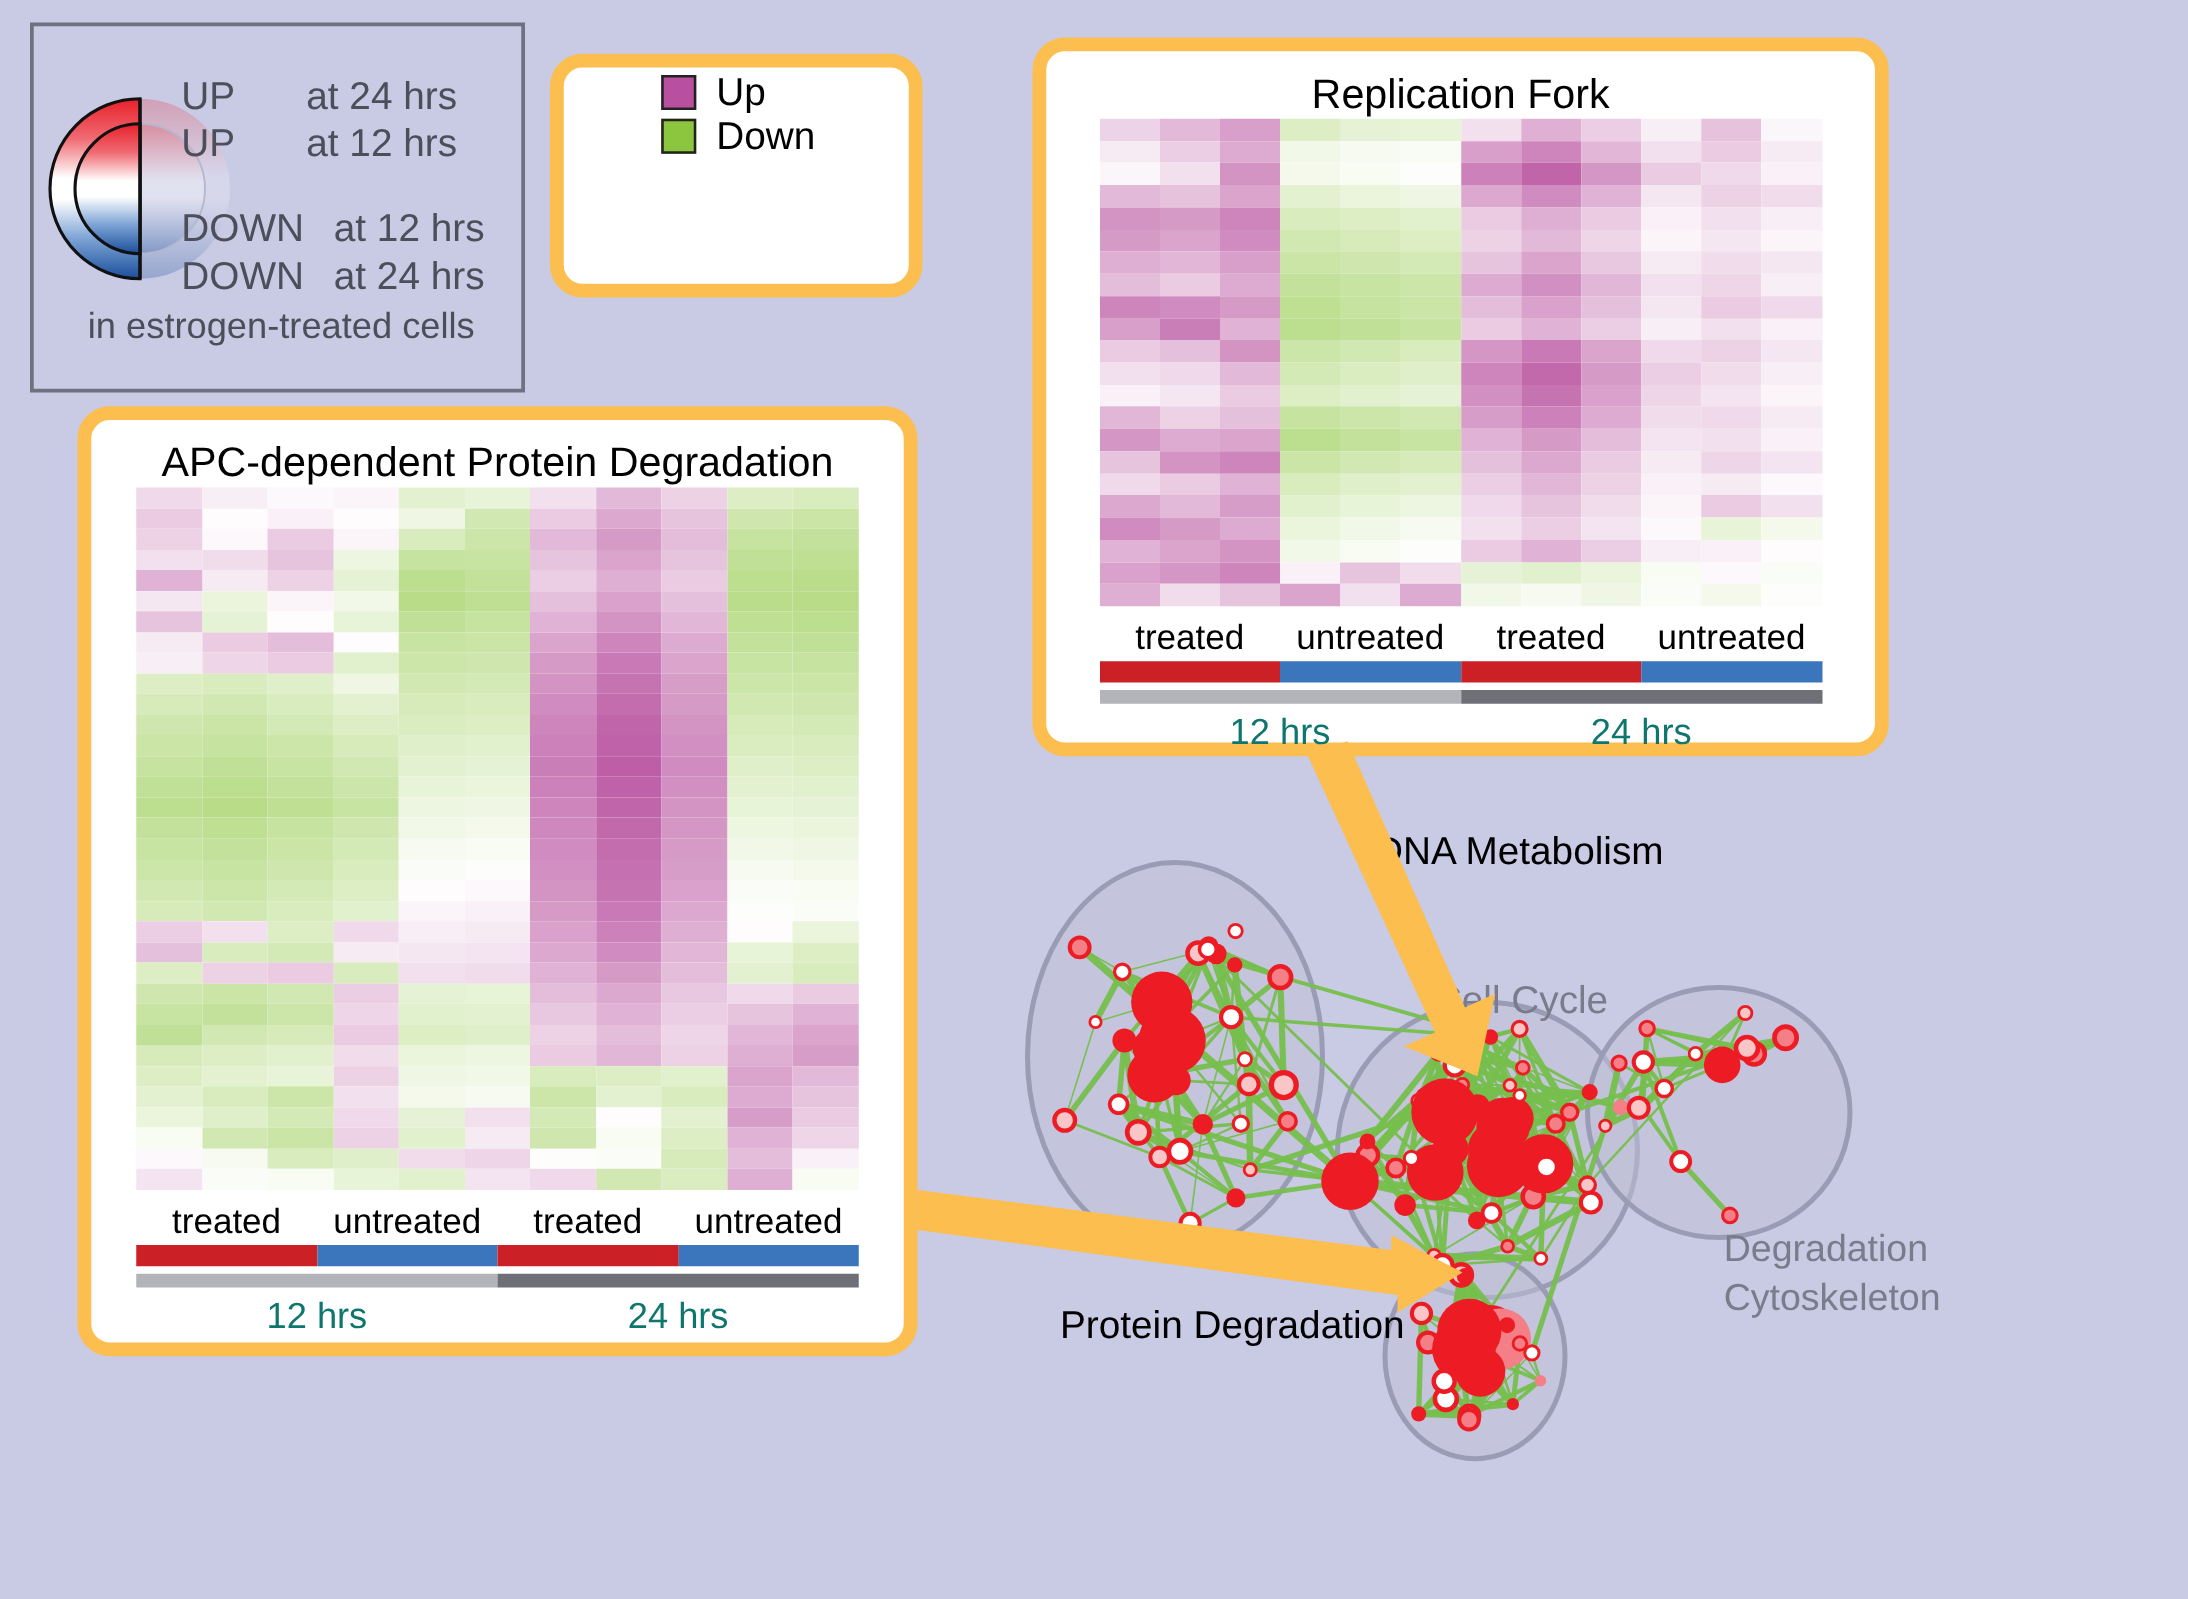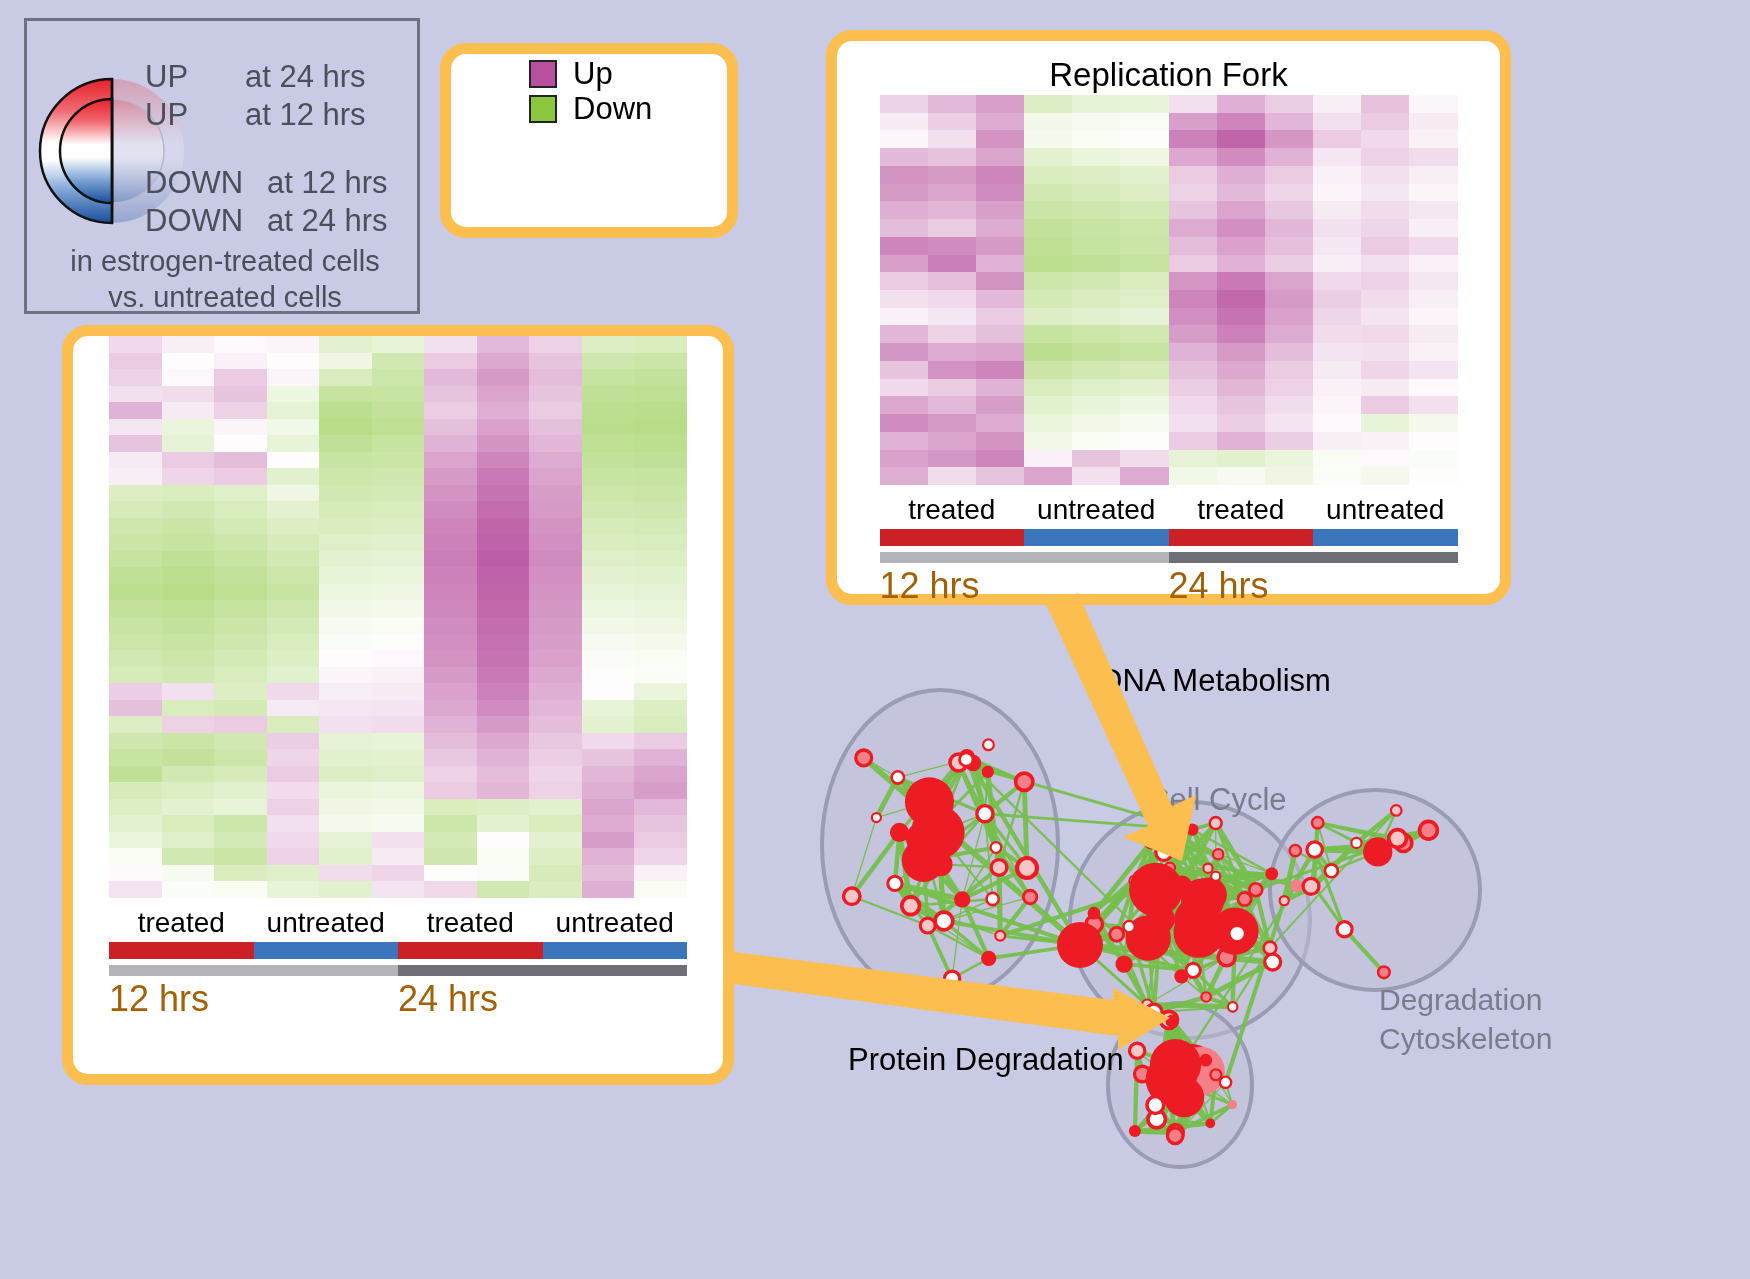--- a/index.html
+++ b/index.html
@@ -116,7 +116,6 @@
   <div class="wheel-lab" style="left:240px;top:184px;">at 24 hrs</div>
 
   <div class="wheel-foot" style="top:222px;">in estrogen-treated cells</div>
-  <div class="wheel-foot" style="top:258px;">vs. untreated cells</div>
 </div>
 
 <div class="panel" id="key-panel">

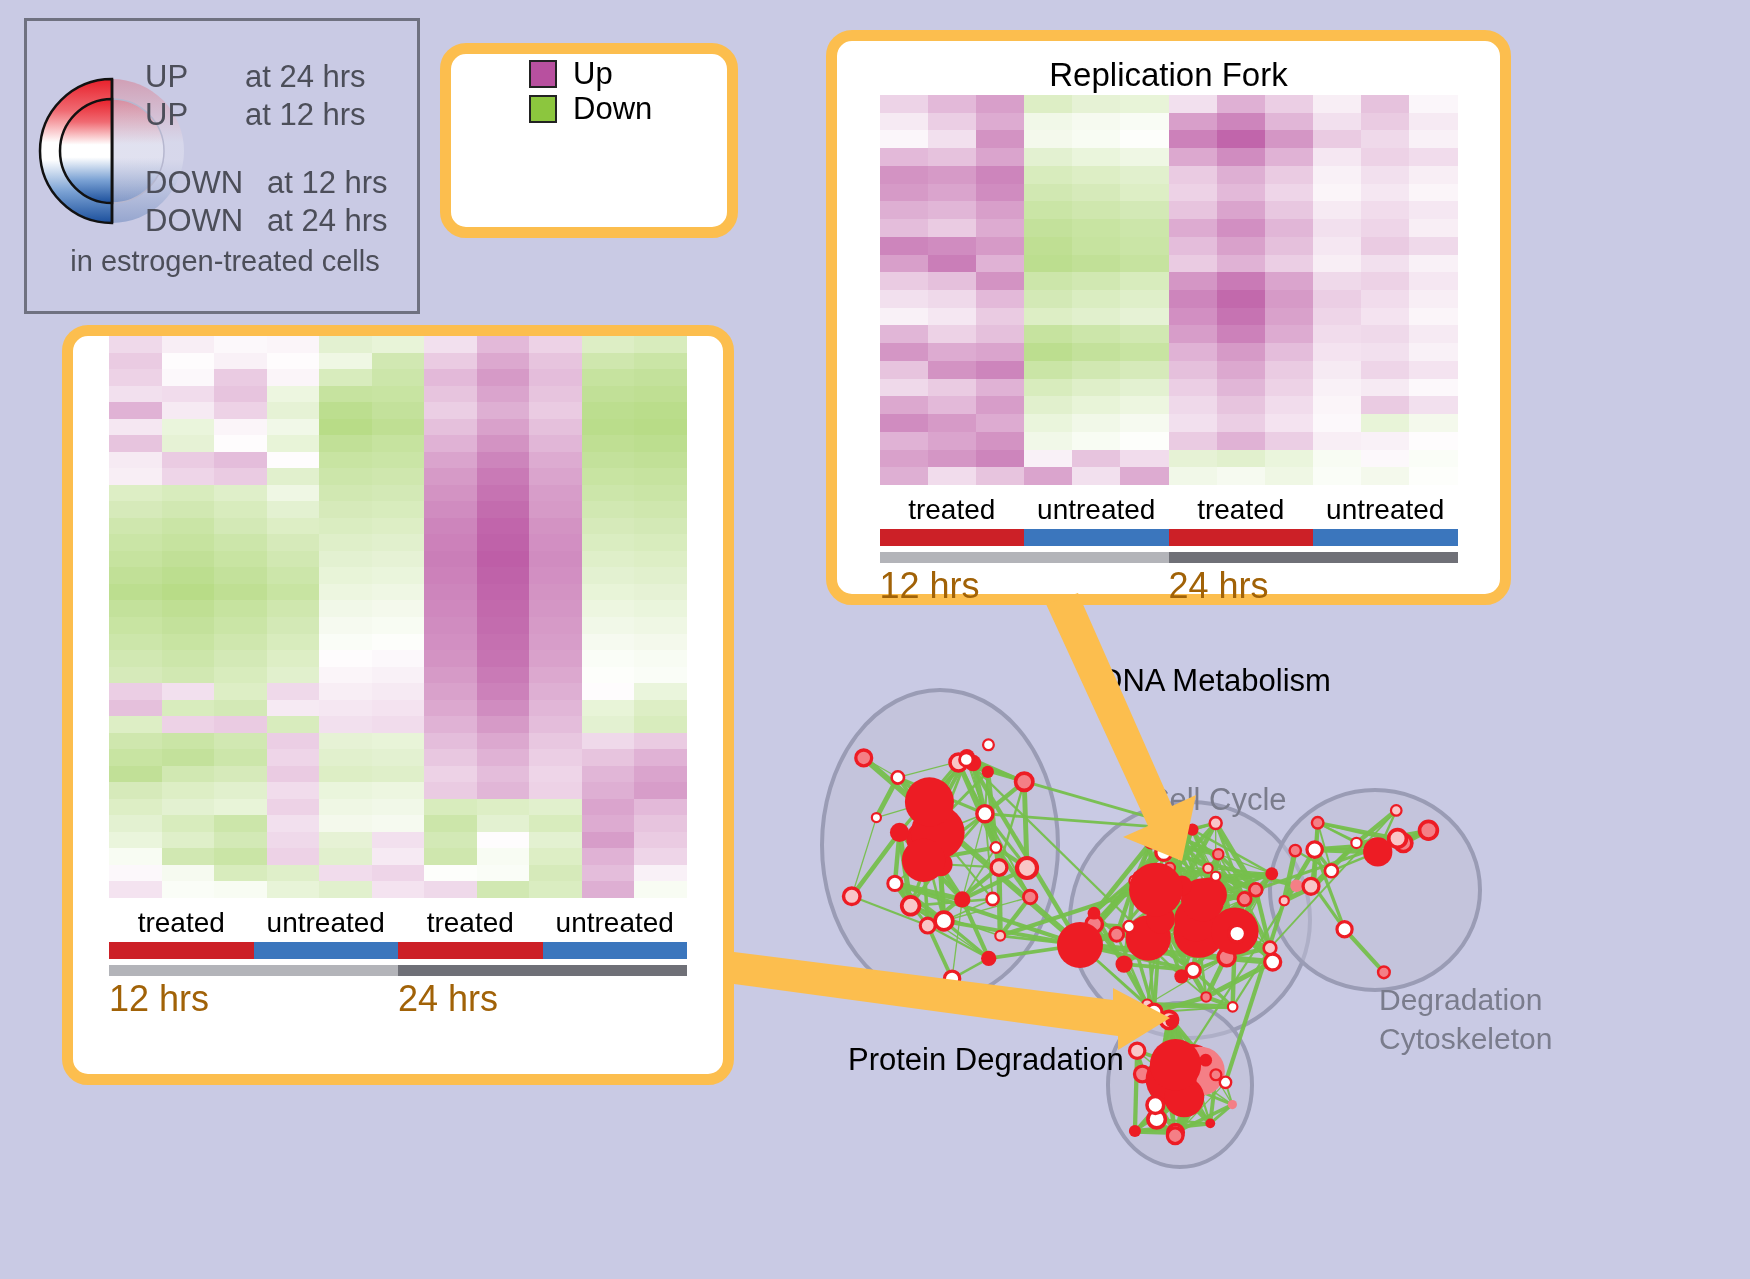--- a/index.html
+++ b/index.html
@@ -422,6 +422,7 @@
 </div>
 
 <div class="panel" id="apc-panel">
+  <div class="hm-title">APC-dependent Protein Degradation</div>
   <div class="hm-grid" id="apc-grid" style="width: 578px; height: 562px; grid-template-columns: repeat(11, 1fr); grid-template-rows: repeat(34, 1fr);">
       <div class="hm-cell" style="background: rgb(239, 217, 234);"></div>
       <div class="hm-cell" style="background: rgb(248, 238, 245);"></div>

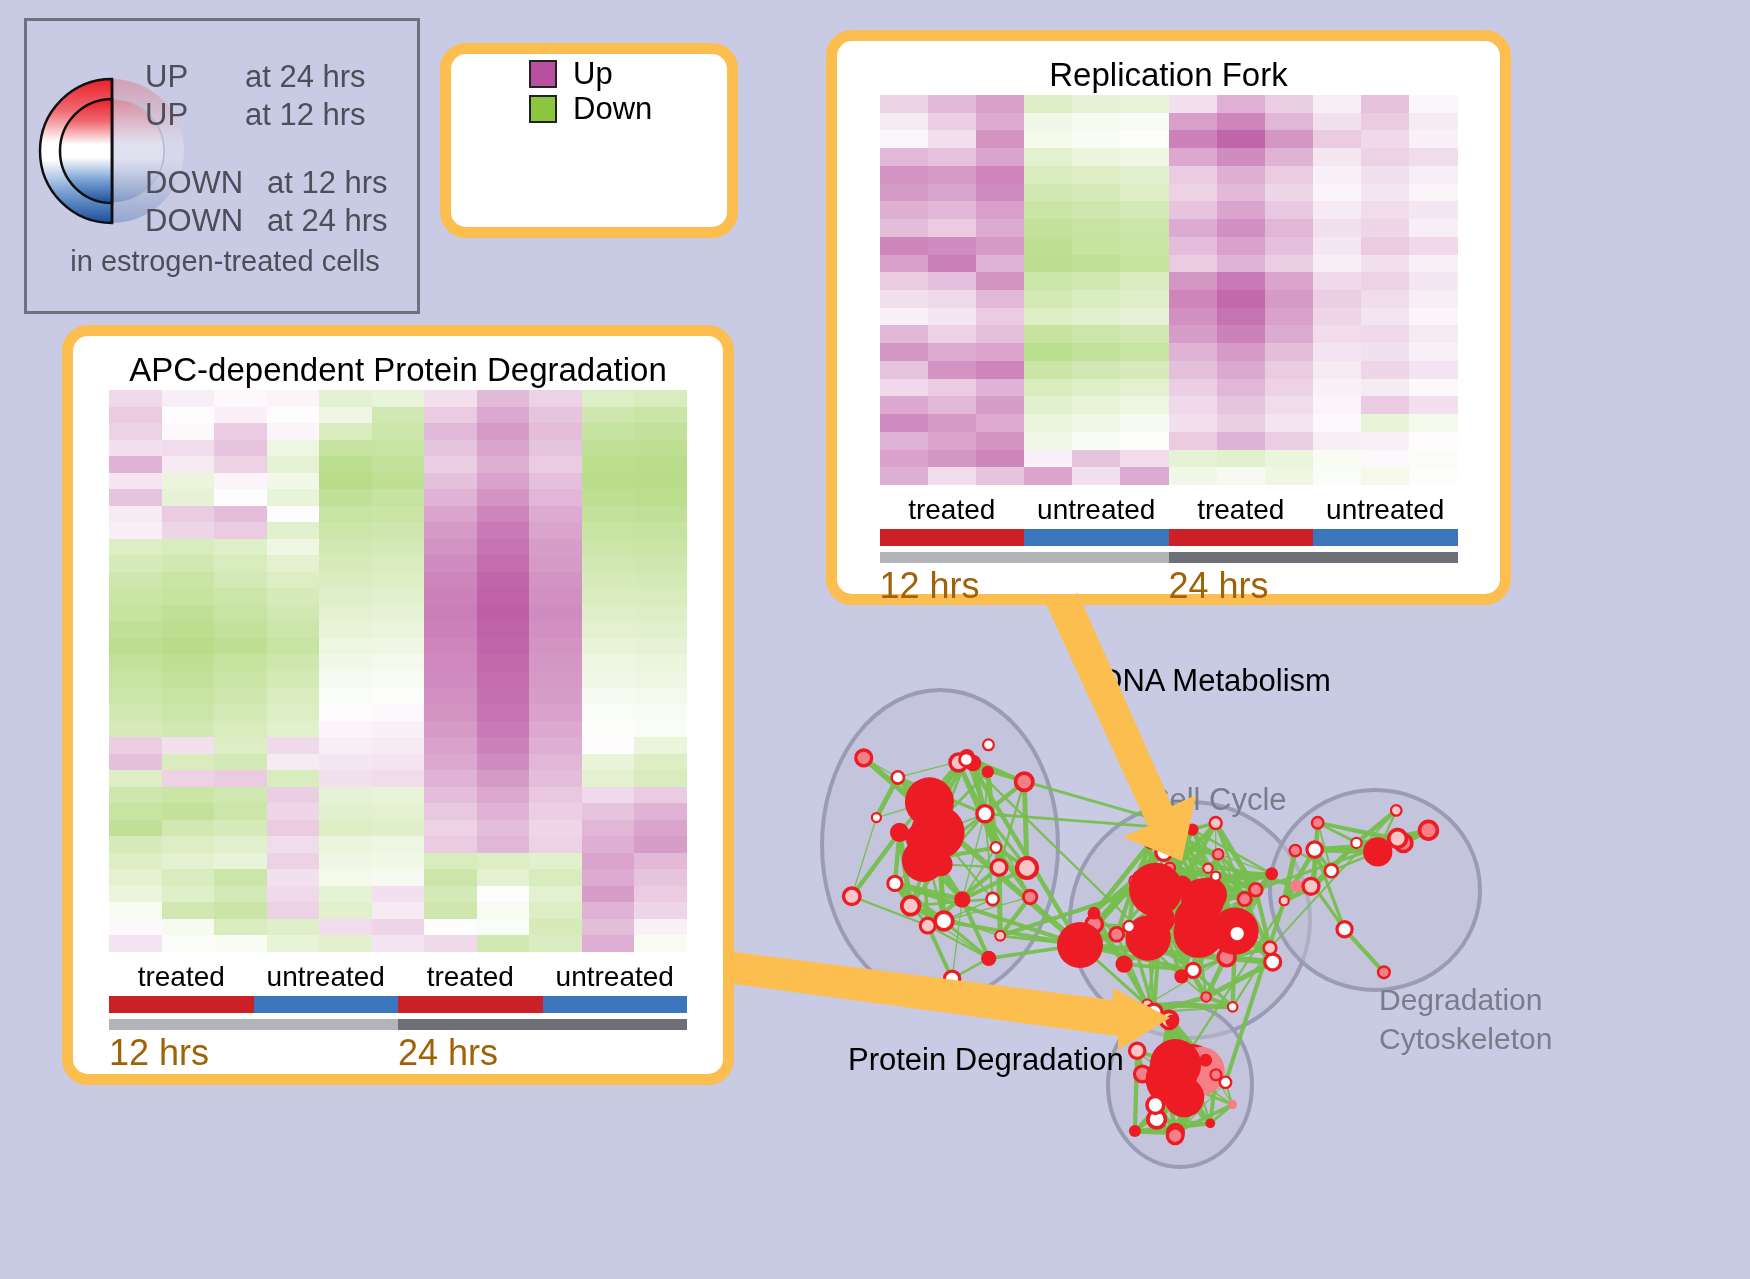--- a/index.html
+++ b/index.html
@@ -62,7 +62,7 @@
   .ann-bar{display:grid;grid-template-columns:repeat(4,1fr);height:17px;margin-top:2px;}
   .ann-bar2{display:grid;grid-template-columns:repeat(2,1fr);height:11px;margin-top:6px;}
   .time-labels{display:grid;grid-template-columns:repeat(2,1fr);margin-top:4px;}
-  .time-labels div{text-align:left;font-size:36px;line-height:38px;color:#a16207;}
+  .time-labels div{text-align:center;font-size:29px;line-height:38px;color:#0f766e;}
   
   #net{position:absolute;left:780px;top:615px;width:800px;height:664px;}
   .net-lab{position:absolute;white-space:nowrap;}

